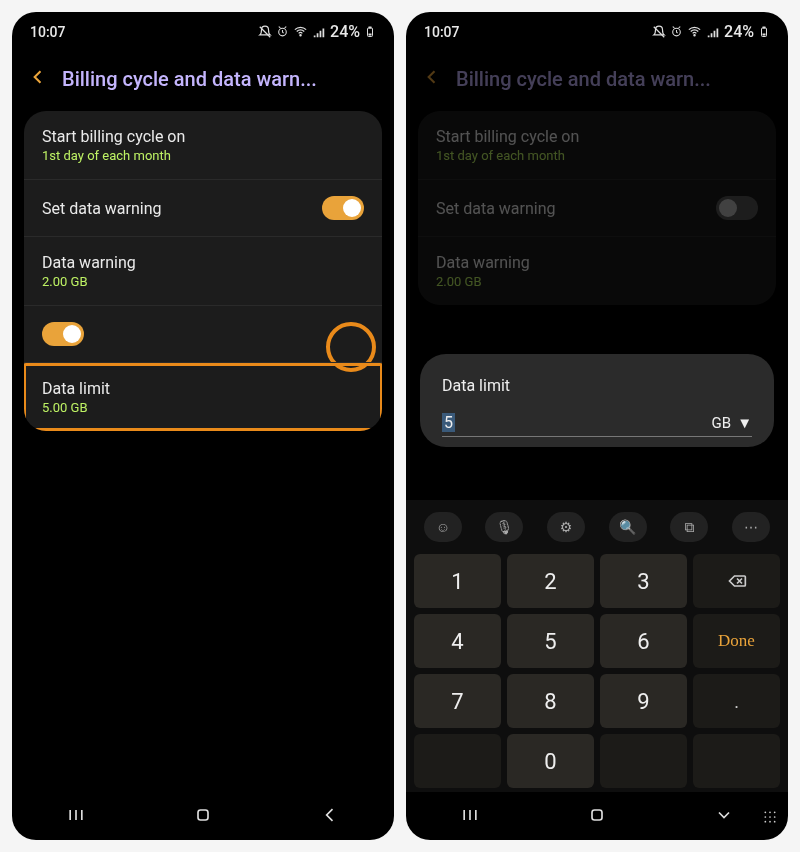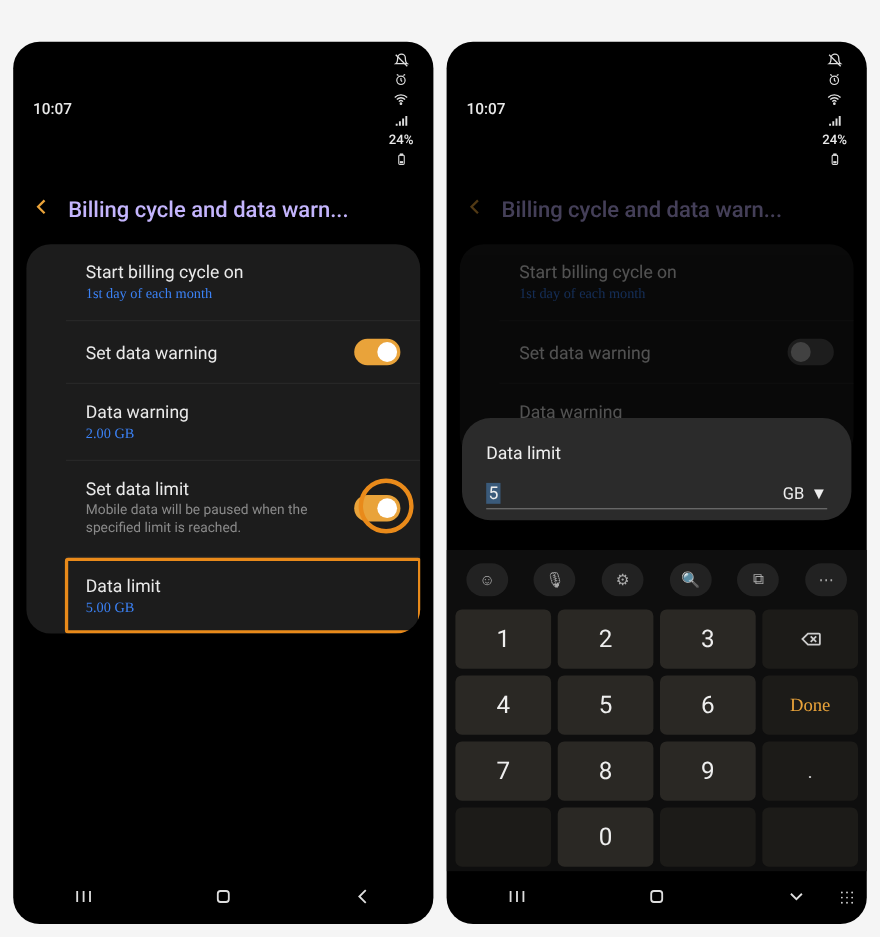--- a/index.html
+++ b/index.html
@@ -21,7 +21,6 @@
     color: #fff;
     display: flex;
     flex-direction: column;
-    margin-top: 26px;
   }
   .dimmed .settings-card,
   .dimmed .page-header { opacity: 0.35; pointer-events: none; }

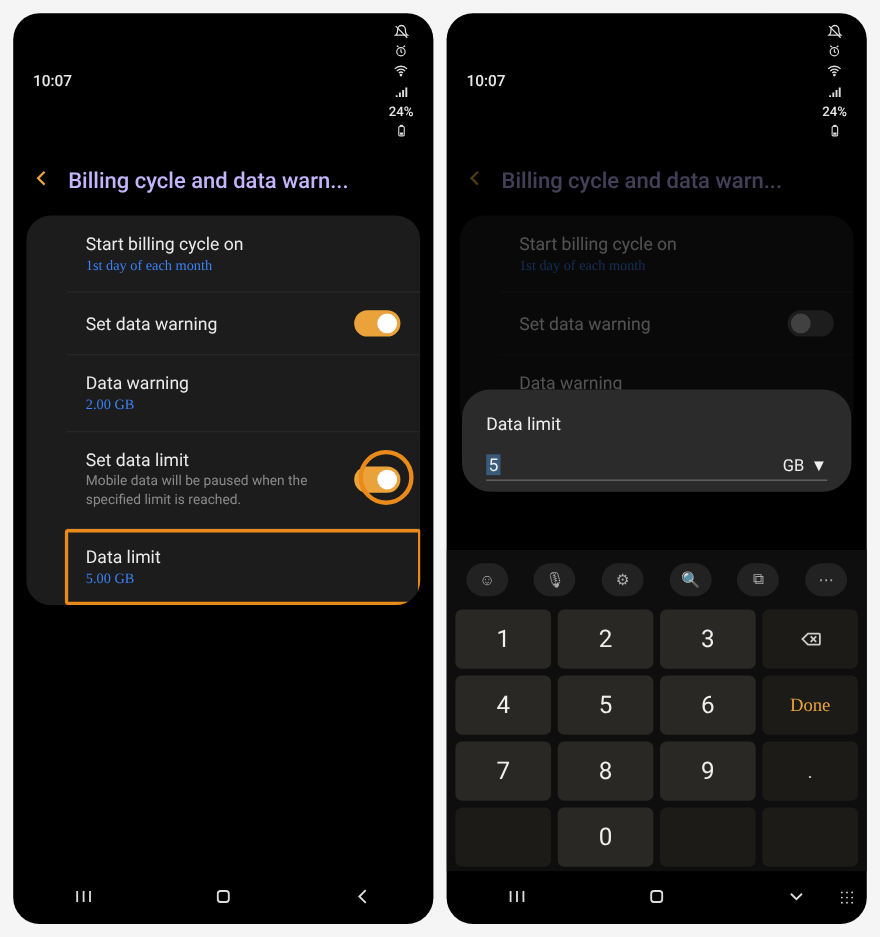--- a/index.html
+++ b/index.html
@@ -34,7 +34,7 @@
     font-weight: 500;
     color: #e8e8e8;
   }
-  .statusbar .right { display: flex; align-items: center; gap: 4px; font-size:12px;flex-direction:column;}
+  .statusbar .right { display: flex; align-items: center; gap: 4px; font-size:16px;}
   .ico { display:inline-flex; align-items:center; justify-content:center; }
   
   .page-header {

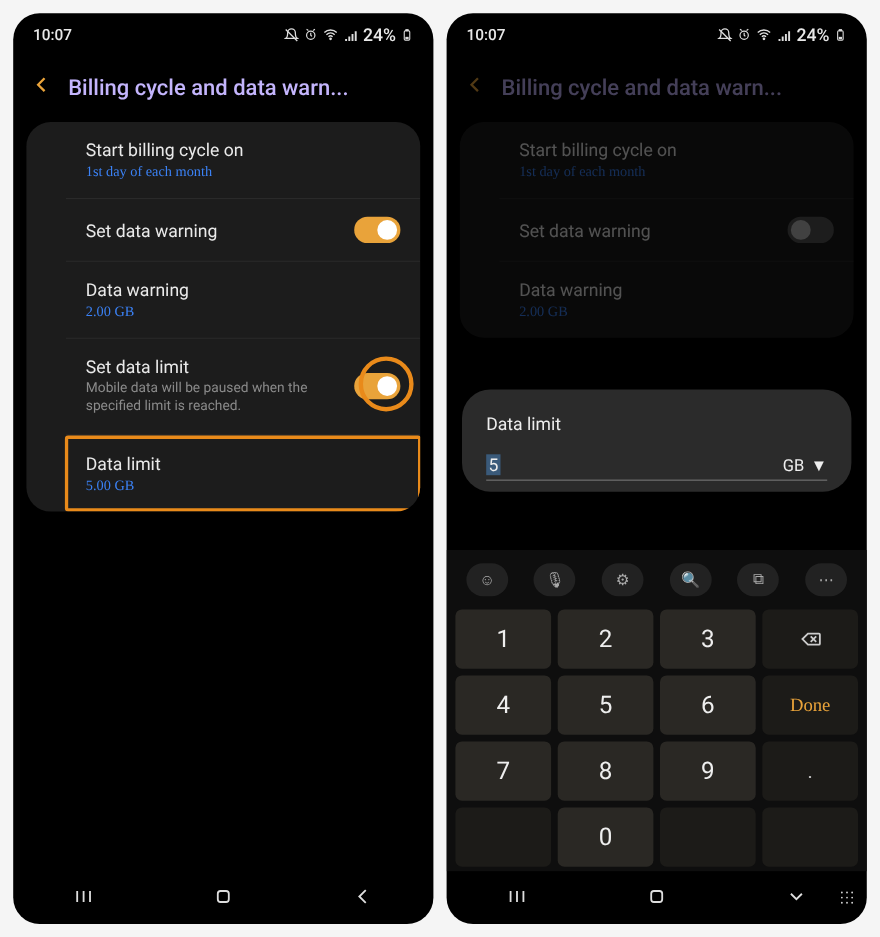--- a/index.html
+++ b/index.html
@@ -58,7 +58,6 @@
     background: #1c1c1c;
     border-radius: 22px;
     overflow: hidden;
-    padding-left: 36px;
   }
   .row {
     position:relative;

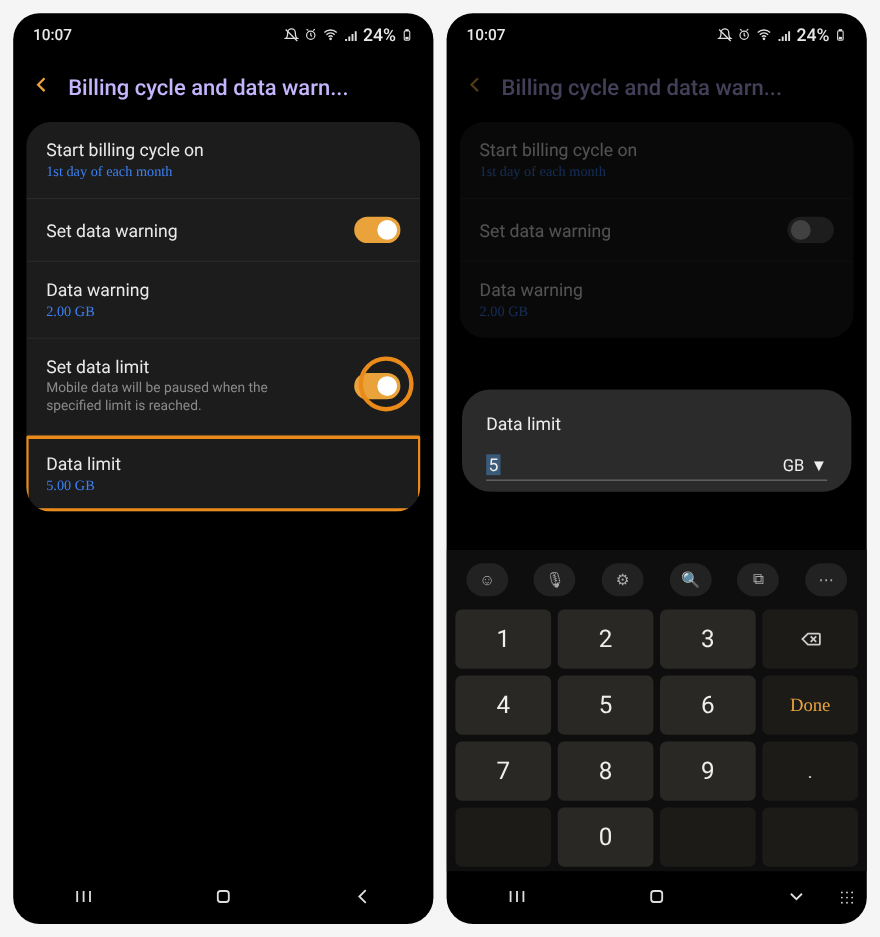--- a/index.html
+++ b/index.html
@@ -70,7 +70,7 @@
   .row + .row { border-top: 1px solid #2a2a2a; justify-content: space-between; }
   .row .texts { flex:1; min-width:0; }
   .row .label { font-size: 16px; color:#eaeaea; }
-  .row .sub   { font-size: 13px; color:#3b82f6; margin-top:2px;font-family:Liberation Serif, serif; }
+  .row .sub   { font-size: 13px; color:#bef264; margin-top:2px; }
   .row .desc  { font-size: 12.5px; color:#8a8a8a; margin-top:2px; line-height:1.35; max-width:220px;}
   
   .toggle {

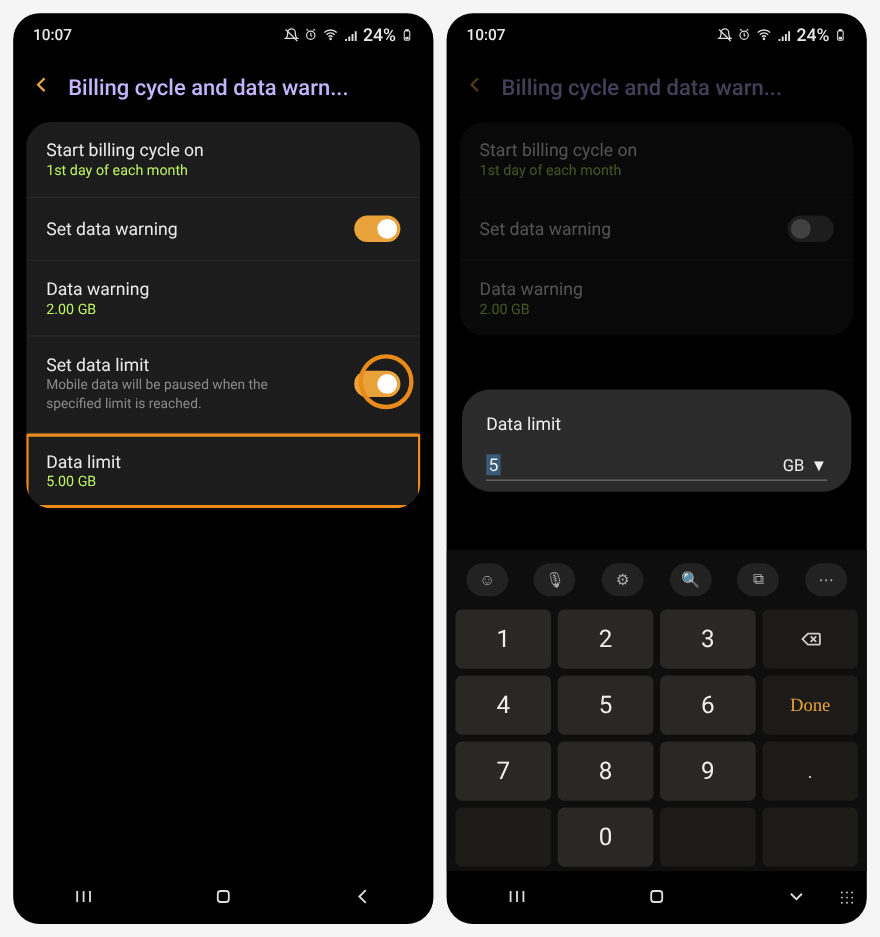--- a/index.html
+++ b/index.html
@@ -220,10 +220,6 @@
       </div>
     </div>
     <div class="row">
-      <div class="texts">
-        <div class="label">Set data limit</div>
-        <div class="desc">Mobile data will be paused when the specified limit is reached.</div>
-      </div>
       <div class="toggle">
           <div class="knob"></div>
         </div>

